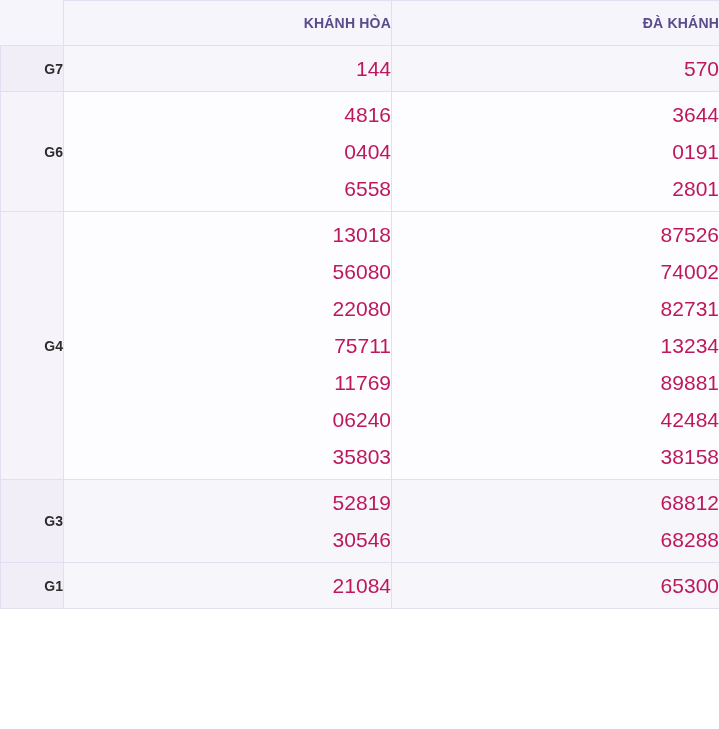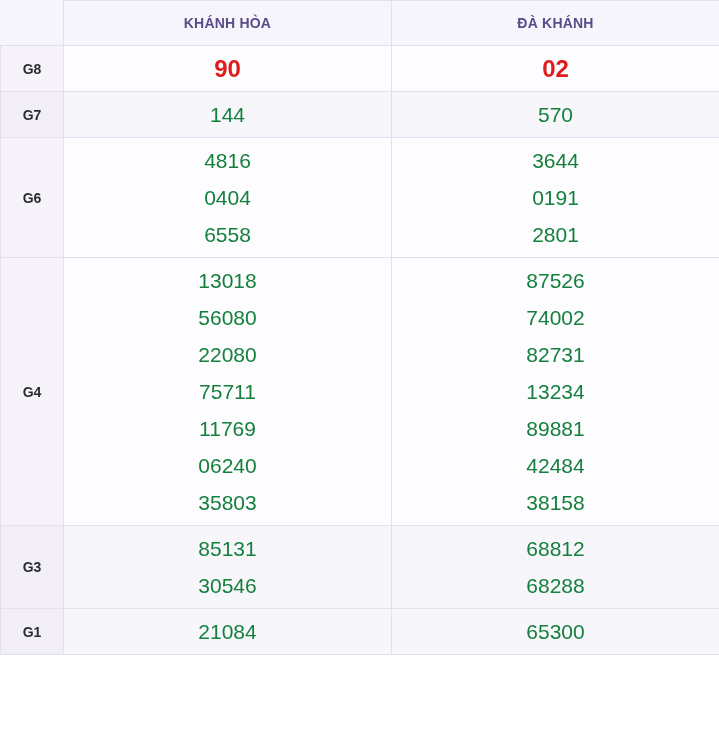--- a/index.html
+++ b/index.html
@@ -24,7 +24,7 @@
 
   .lottery-table th, .lottery-table td {
     border: 1px solid #e3dff0;
-    text-align: center;
+    text-align: right;
     vertical-align: middle;
     padding: 0;
   }

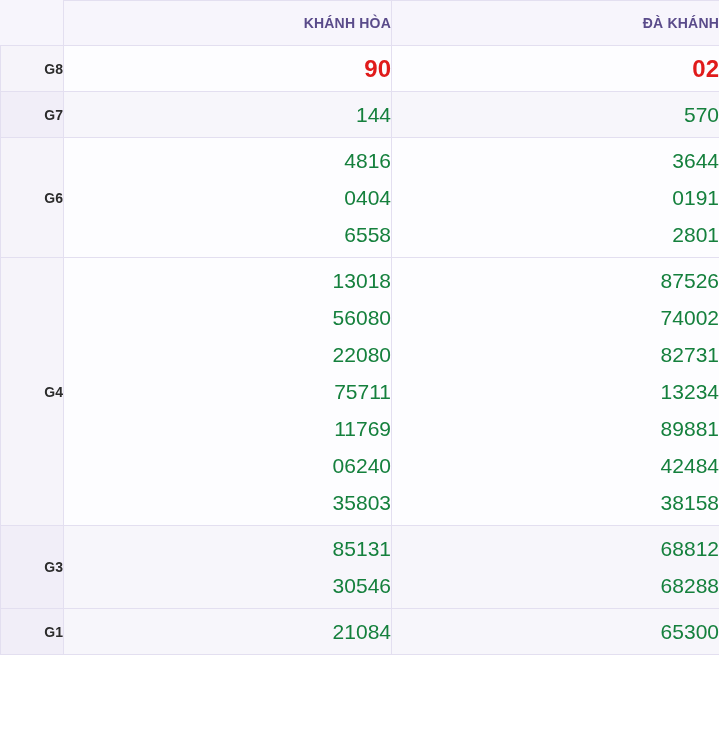--- a/index.html
+++ b/index.html
@@ -86,15 +86,6 @@
     </thead>
     <tbody>
 
-      <tr class="g8">
-        <td class="lbl">G8</td>
-        <td class="vals">
-          <span class="num">90</span>
-        </td>
-        <td class="vals">
-          <span class="num">02</span>
-        </td>
-      </tr>
 
       <tr class="row-alt">
         <td class="lbl">G7</td>

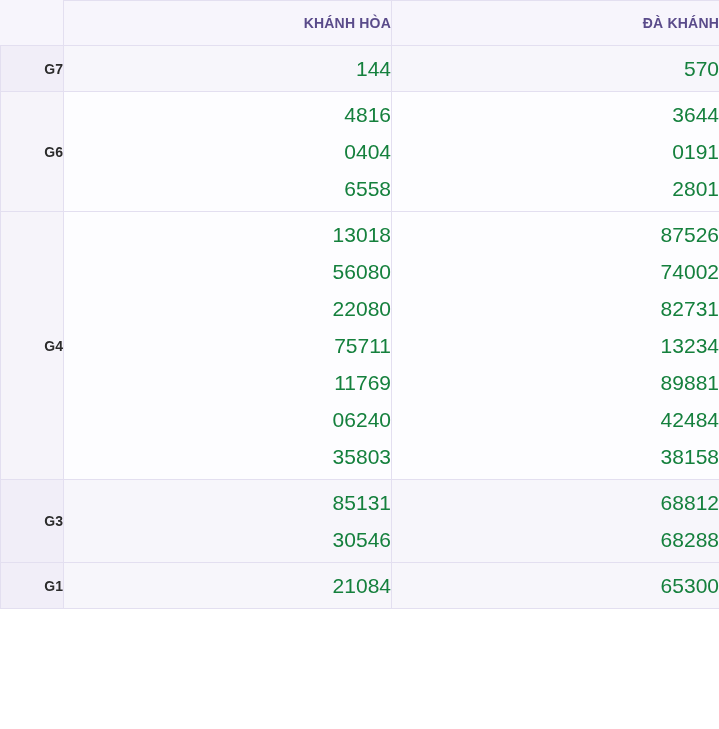--- a/index.html
+++ b/index.html
@@ -50,7 +50,7 @@
   td.vals {
     background: #fdfdff;
     font-size: 21px;
-    color: #15803d;
+    color: #be185d;
     line-height: 37px;
     padding: 4px 0;
   }

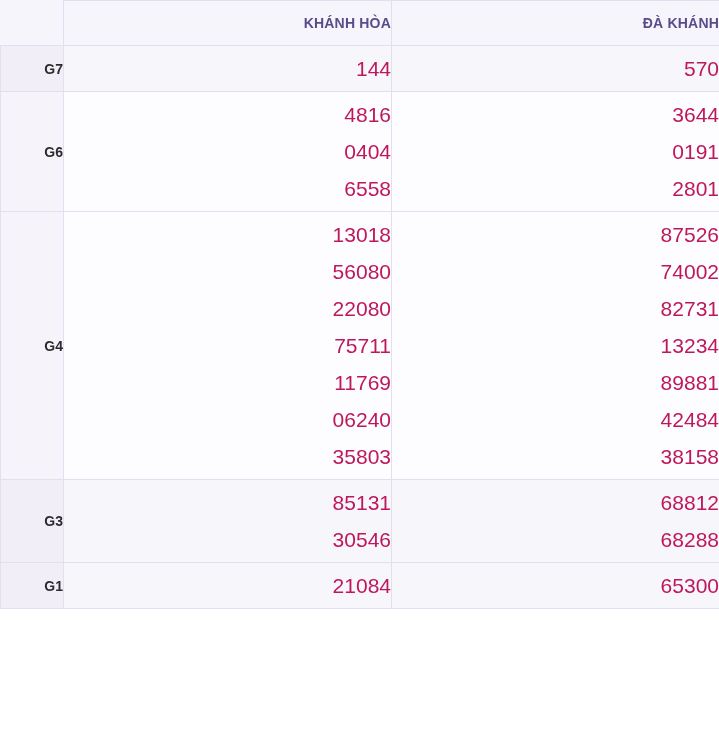--- a/index.html
+++ b/index.html
@@ -137,7 +137,7 @@
       <tr class="row-alt">
         <td class="lbl">G3</td>
         <td class="vals">
-          <span class="num">85131</span>
+          <span class="num">52819</span>
           <span class="num">30546</span>
         </td>
         <td class="vals">

